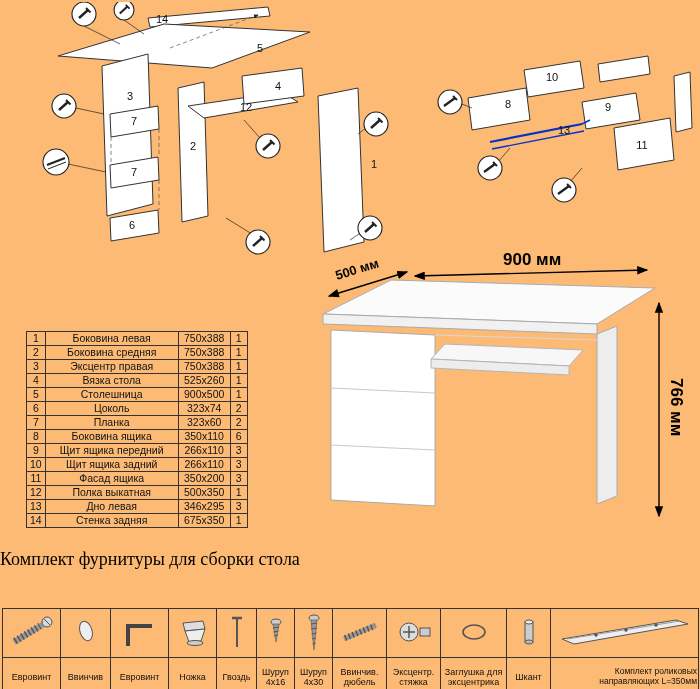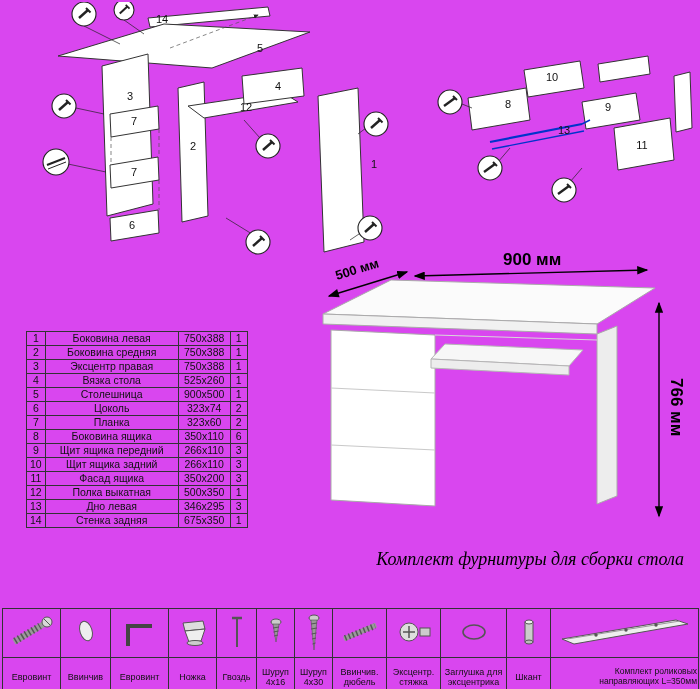--- a/index.html
+++ b/index.html
@@ -3,7 +3,7 @@
 <meta charset="utf-8">
 <style>
   html,body{margin:0;padding:0;background:#fff;}
-  #page{position:relative;width:700px;height:689px;background:#d946ef;overflow:hidden;
+  #page{position:relative;width:700px;height:689px;background:#fdba74;overflow:hidden;
         font-family:"Liberation Sans",sans-serif;color:#111;}
   svg{display:block;}
   .abs{position:absolute;}

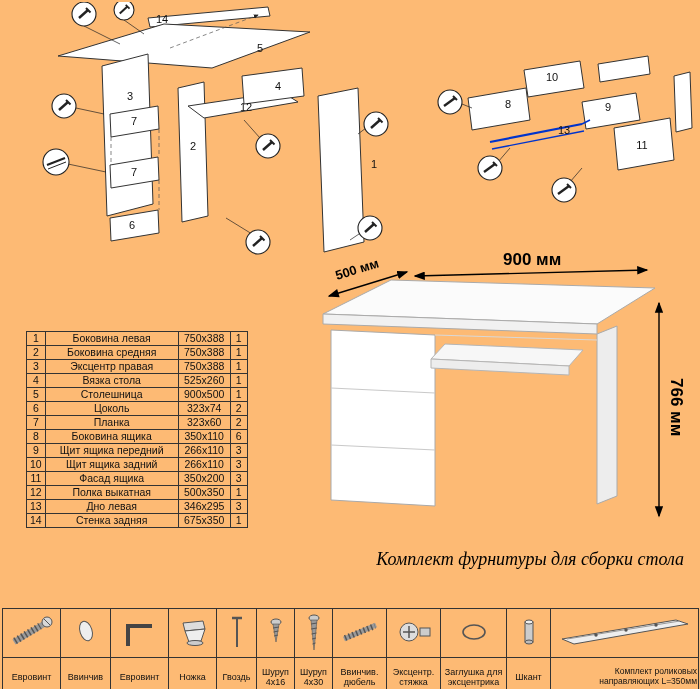--- a/index.html
+++ b/index.html
@@ -15,8 +15,8 @@
   #parts-table td.c{text-align:center;}
 
   
-  #hw-title{position:absolute;left:0;top:549px;width:684px;text-align:right;
-            font-family:"Liberation Serif",serif;font-size:18px;color:#000;font-style:italic;}
+  #hw-title{position:absolute;left:0;top:549px;width:684px;text-align:left;
+            font-family:"Liberation Serif",serif;font-size:18px;color:#000;}
 
   
   #hw-table{position:absolute;left:2px;top:608px;border-collapse:collapse;table-layout:fixed;}

